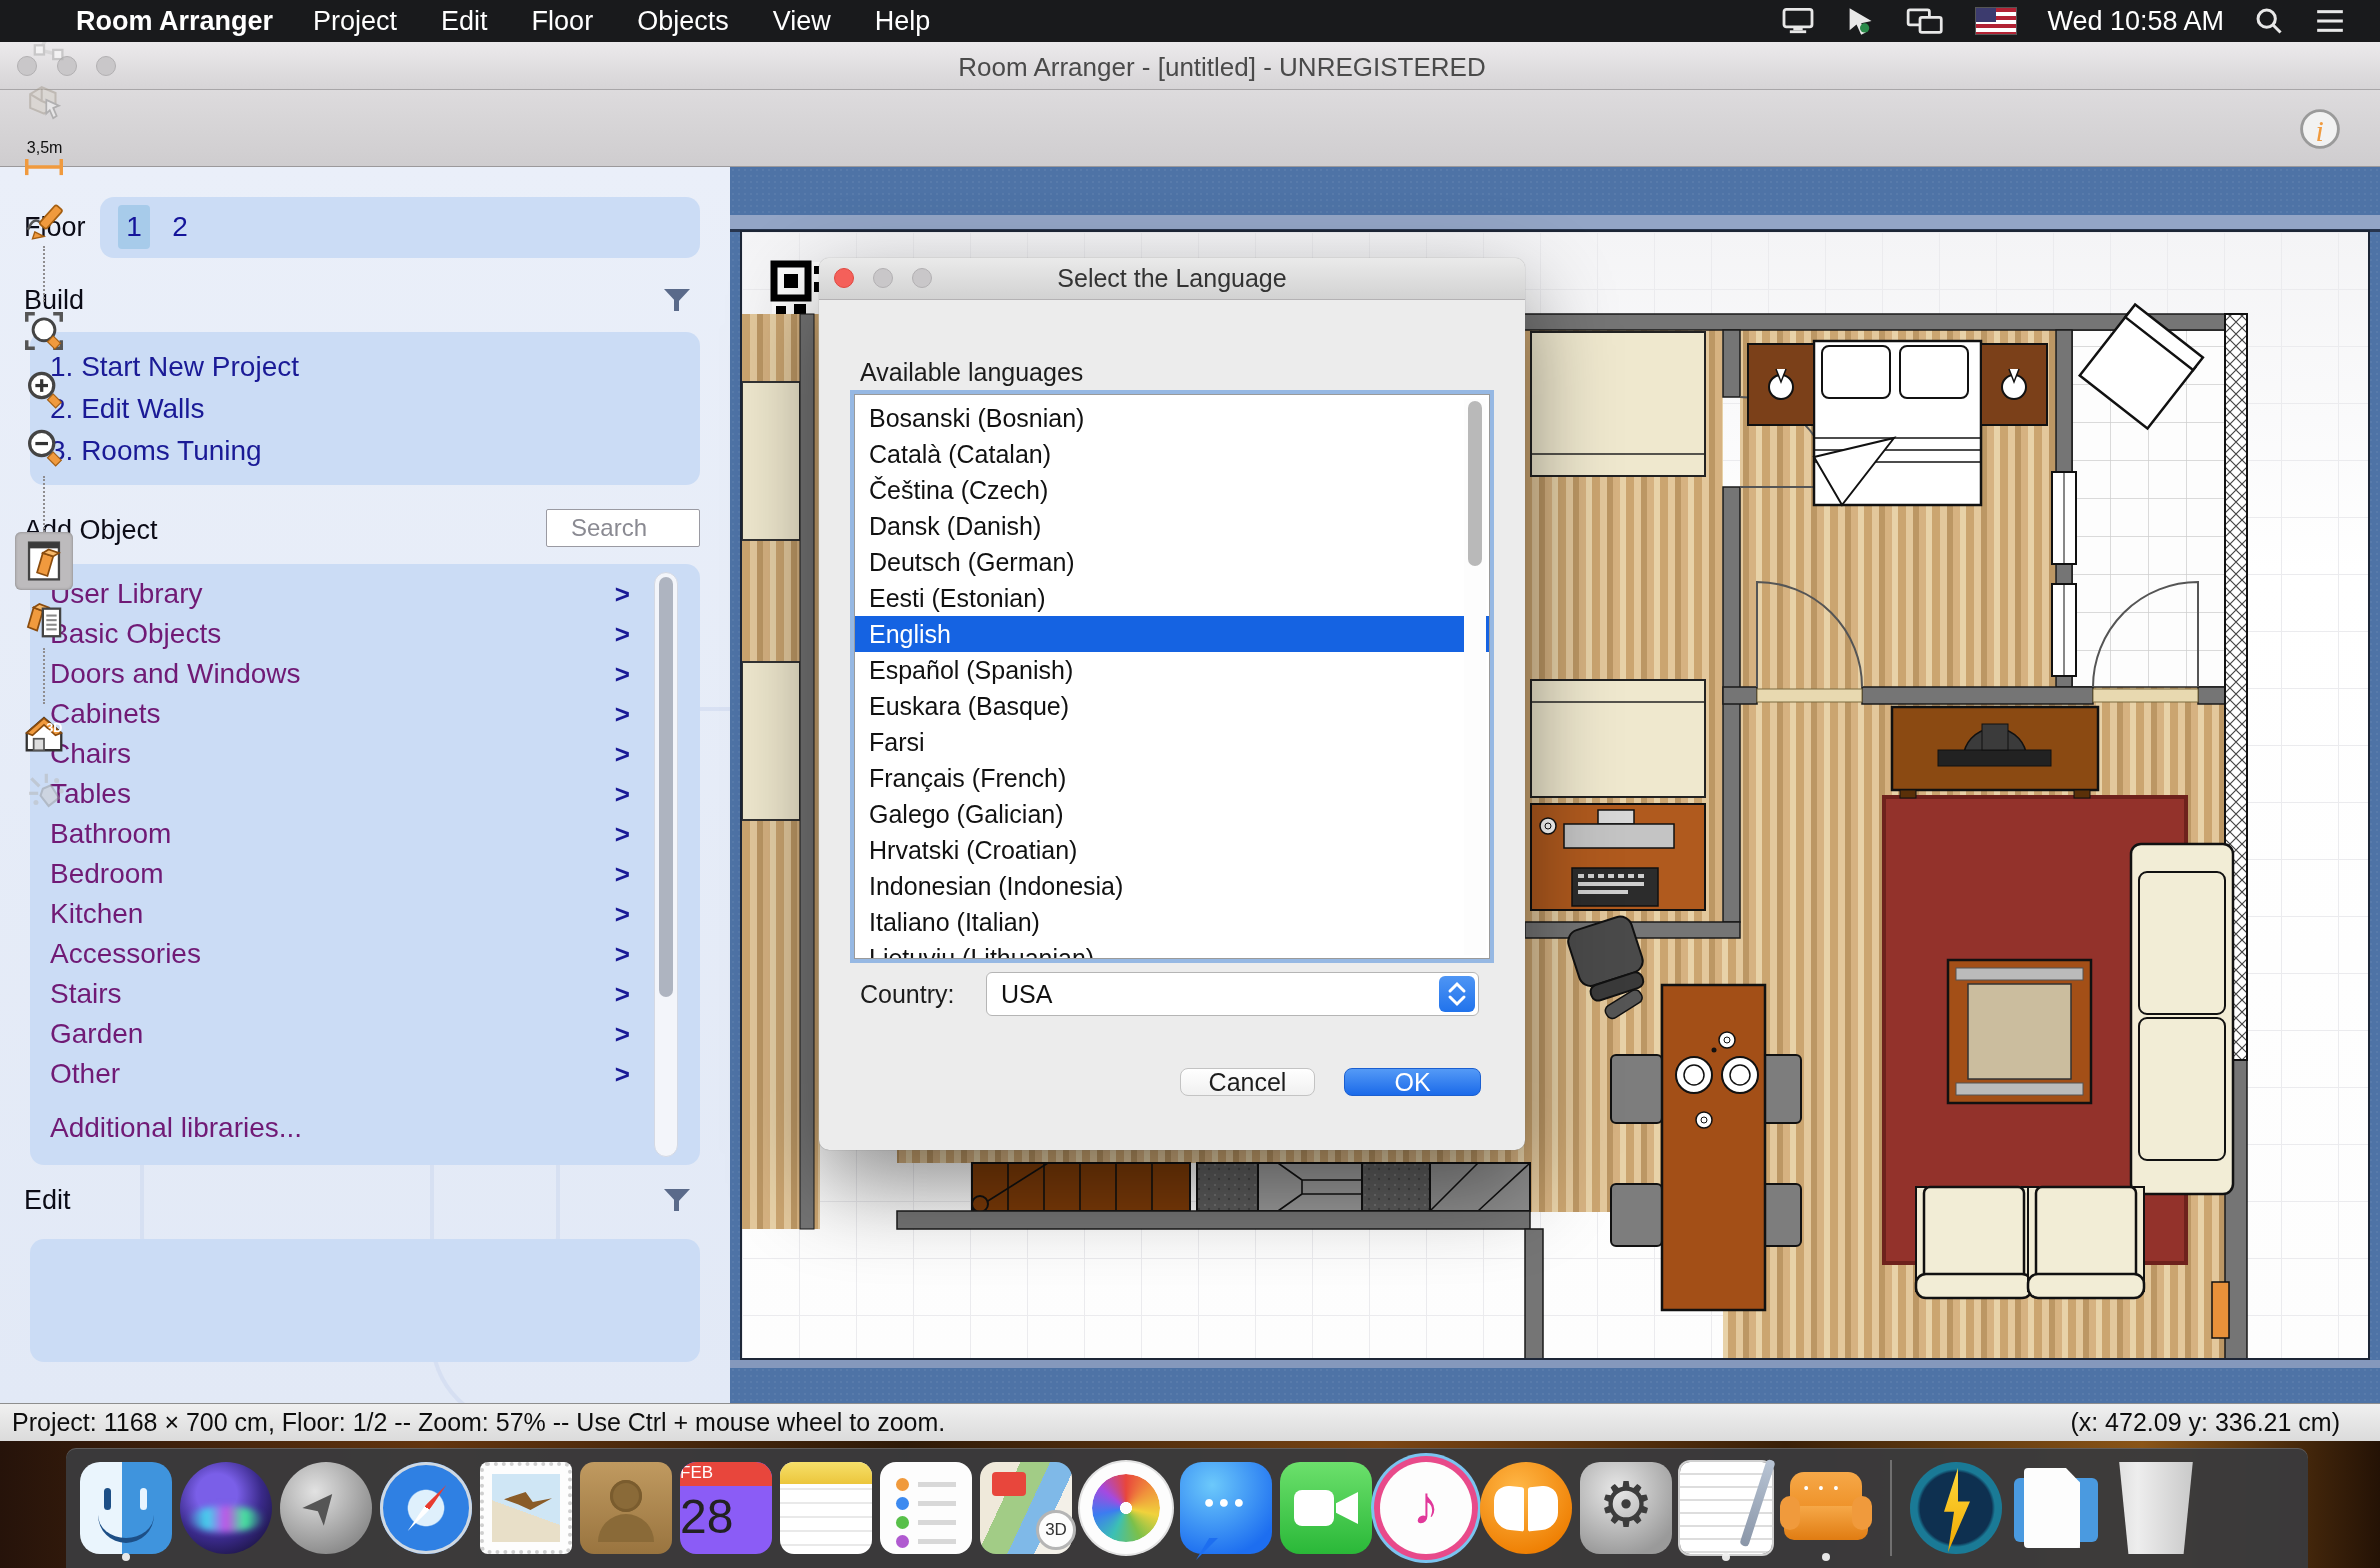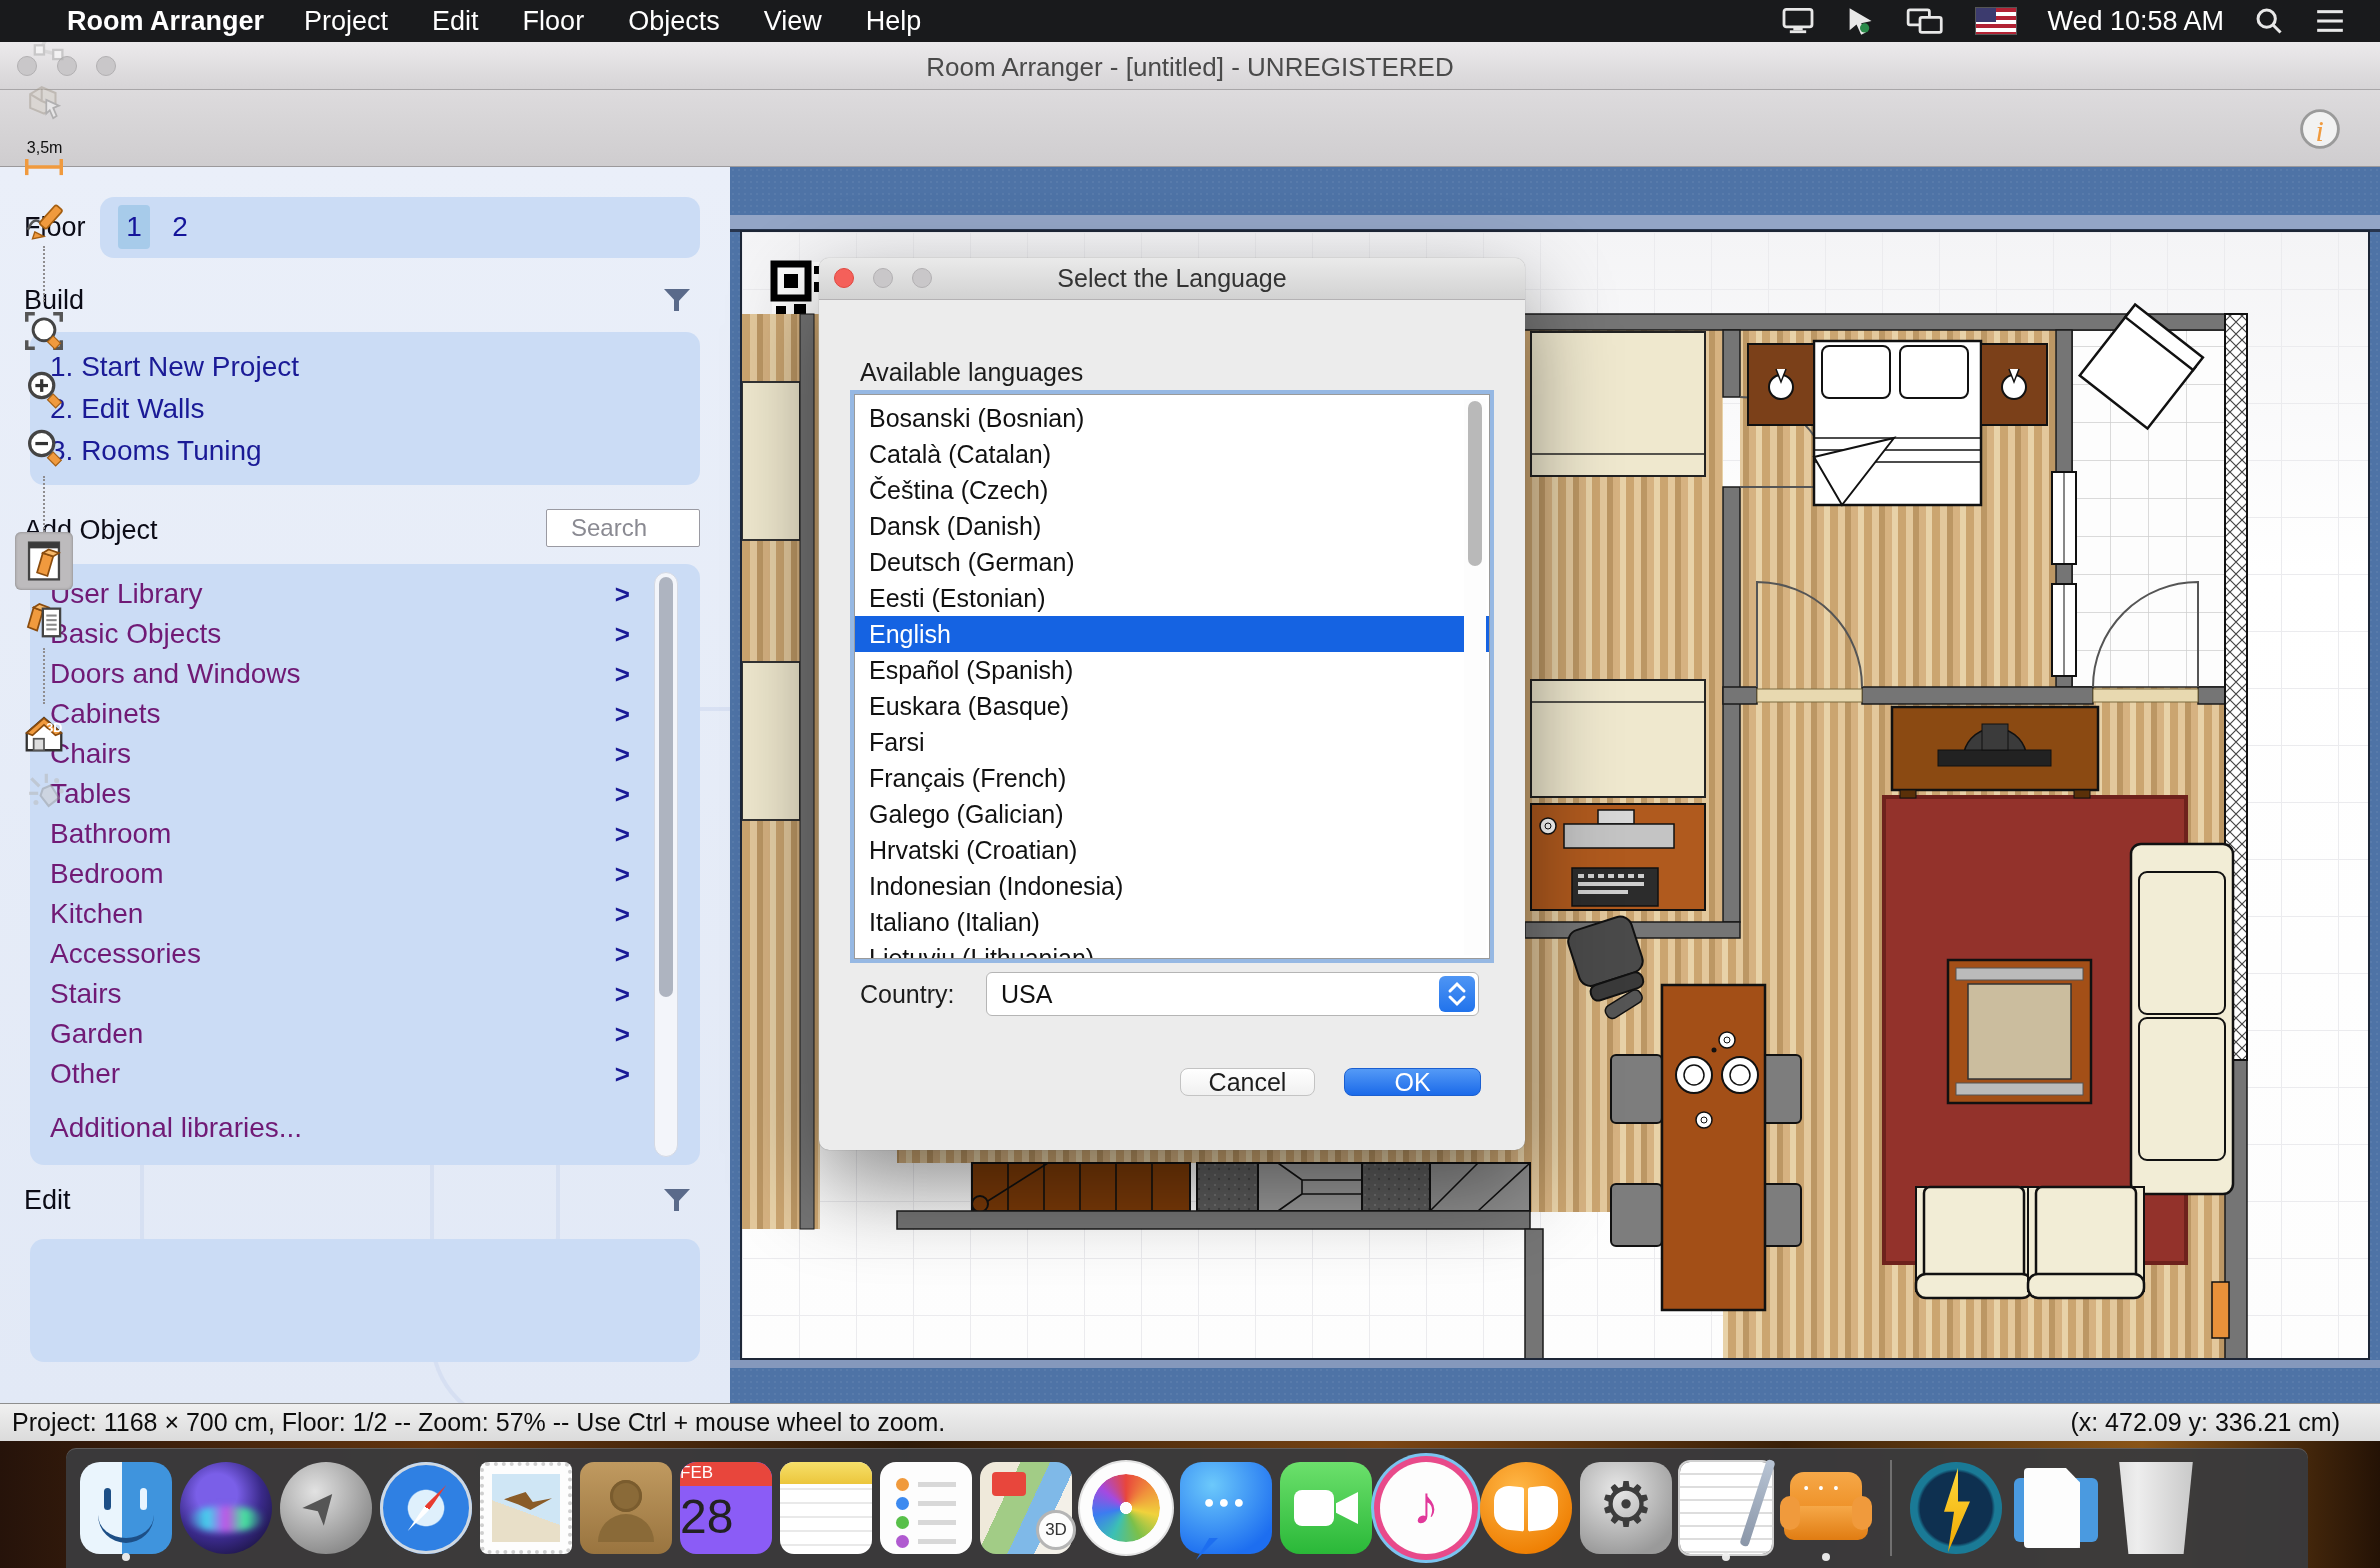--- a/index.html
+++ b/index.html
@@ -9,7 +9,7 @@
   
   #menubar { position:absolute; left:0; top:0; width:2380px; height:42px; background:#191a1c; display:flex; align-items:center; color:#fff; z-index:90; }
   #menubar .apple { margin-left:40px; font-size:30px; color:#fff; }
-  #menubar .appname { margin-left:27px; font-size:27px; font-weight:bold; }
+  #menubar .appname { margin-left:36px; font-size:27px; font-weight:bold; }
   #menu-items { display:flex; margin-left:40px; gap:44px; font-size:27px; }
   #menu-items .mi { cursor:default; }
   #menubar-right { margin-left:auto; display:flex; align-items:center; gap:30px; margin-right:34px; }

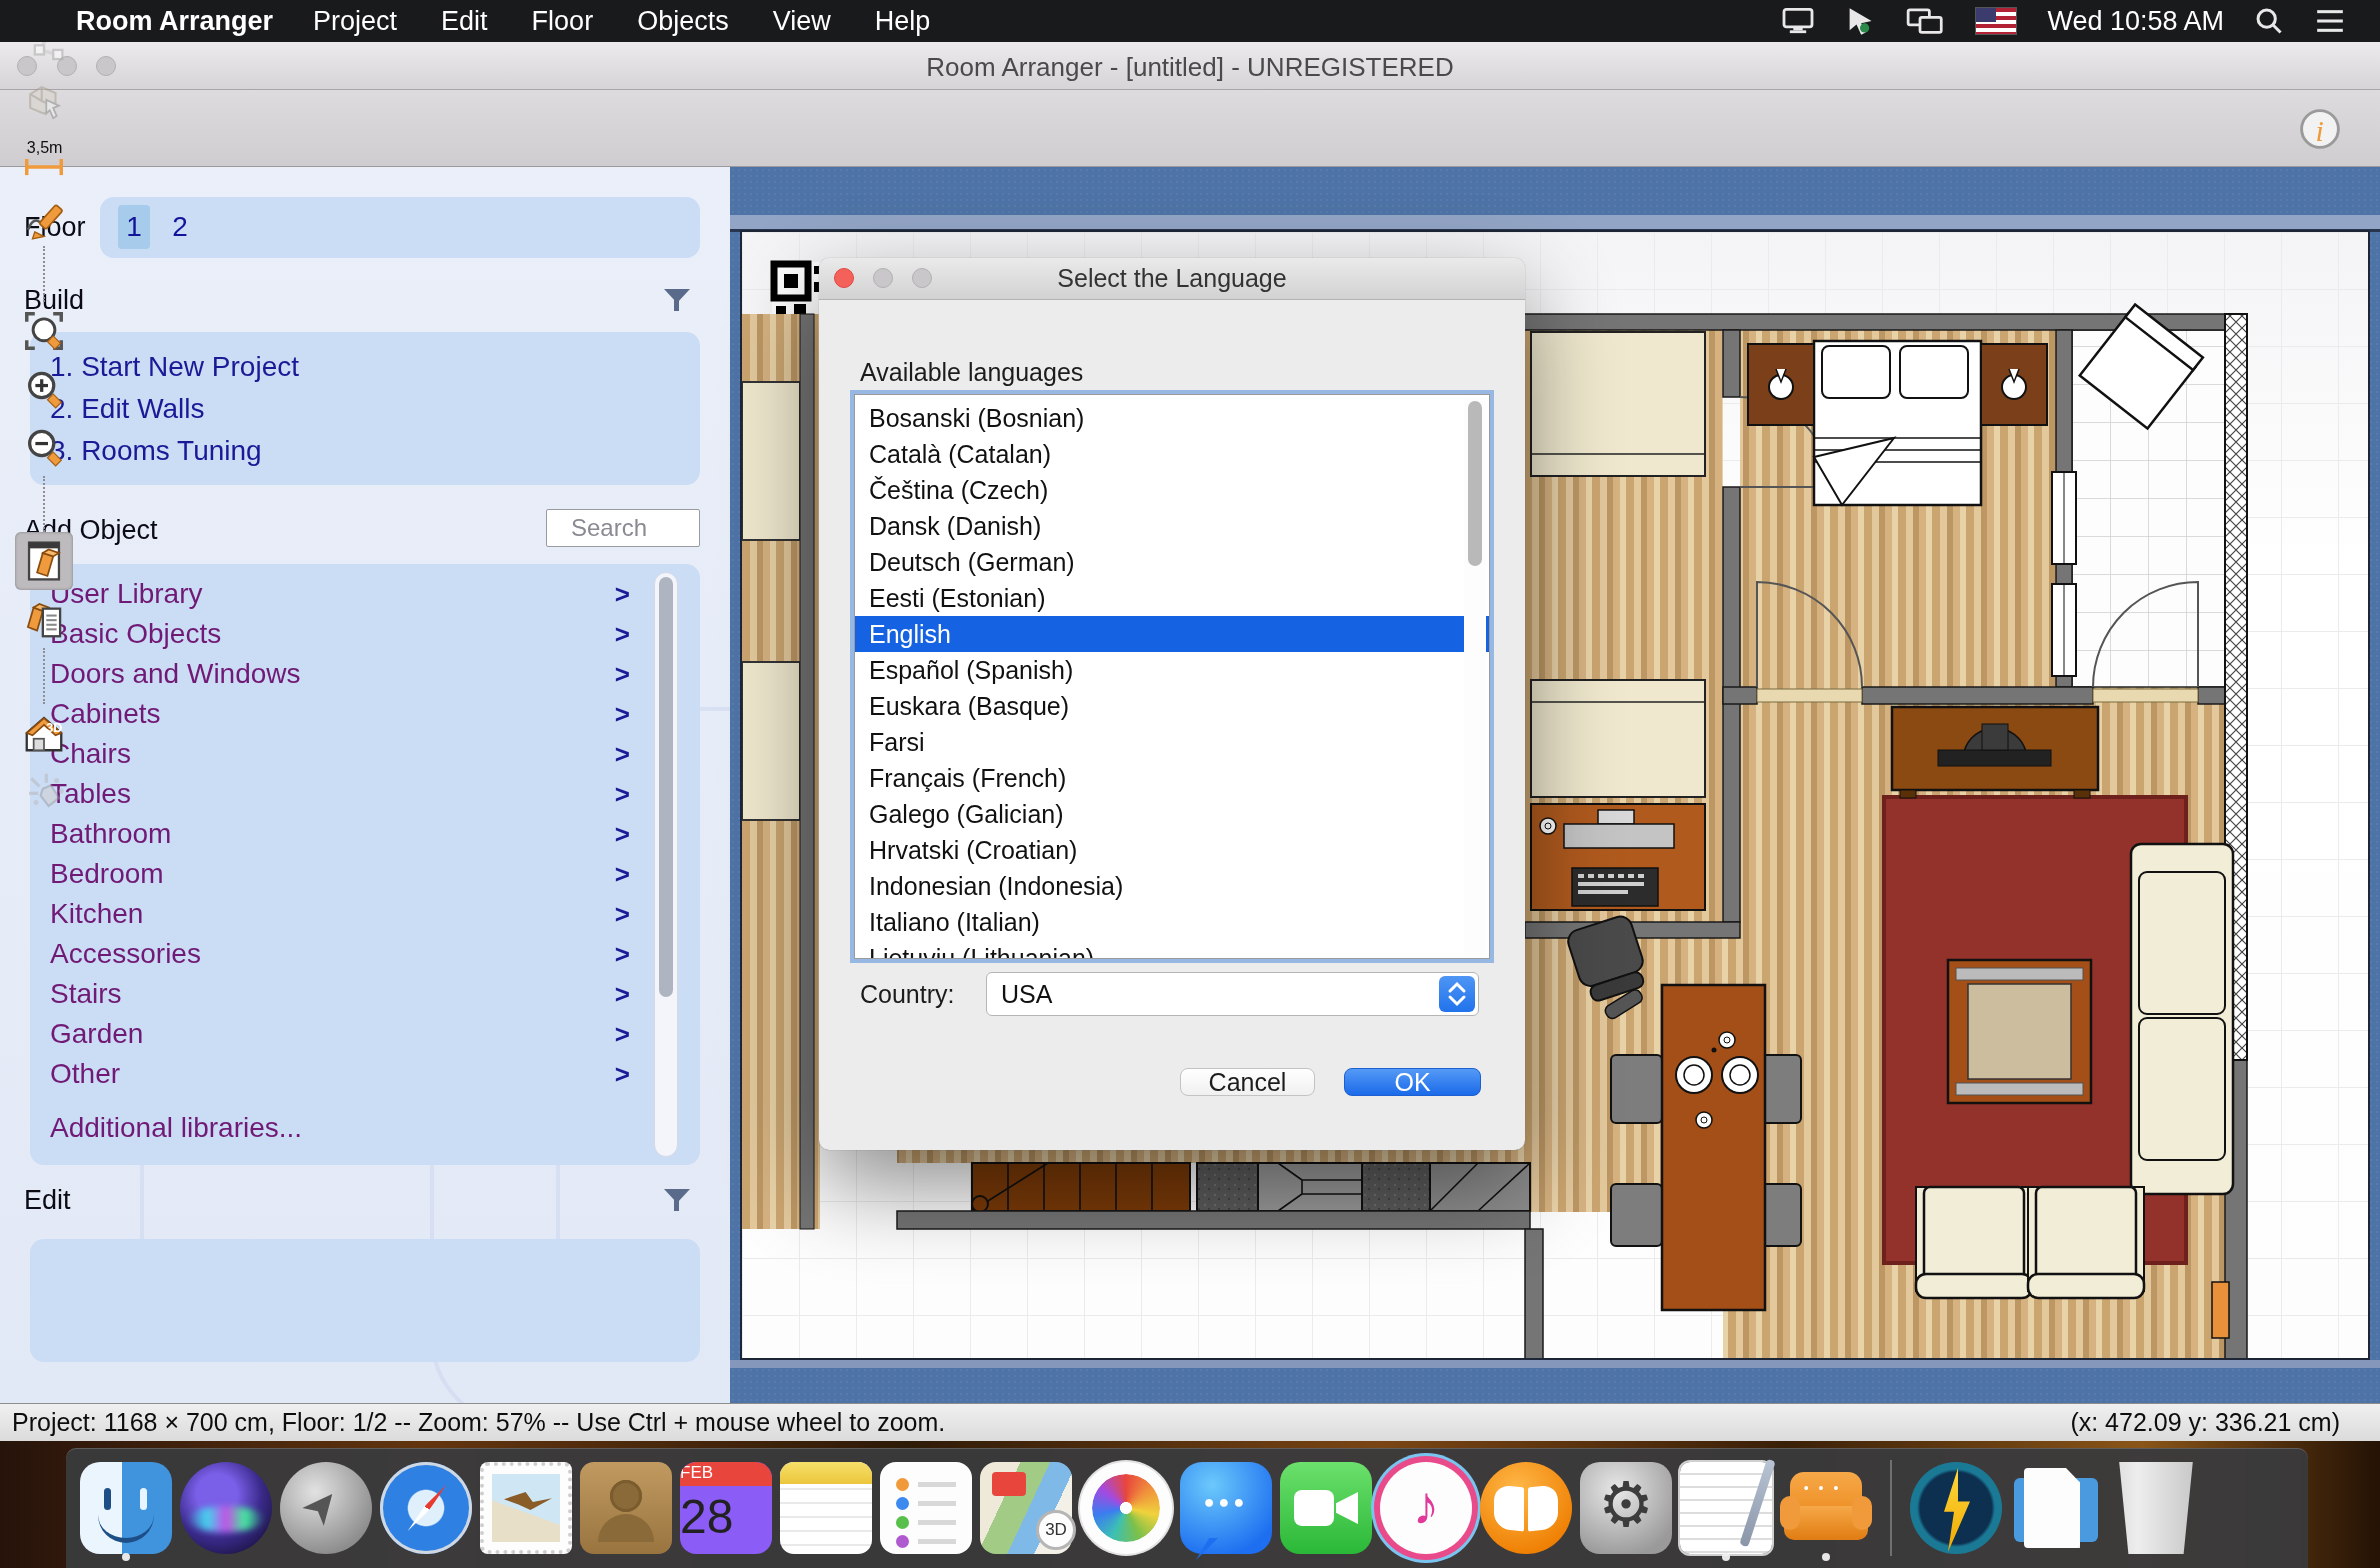--- a/index.html
+++ b/index.html
@@ -18,7 +18,7 @@
   .flag::before { content:""; position:absolute; left:0; top:0; width:20px; height:14px; background:#3c3b6e; }
 
   
-  #titlebar { position:absolute; left:0; top:42px; width:2380px; height:48px; background:linear-gradient(#ECEAEC,#D6D4D6); border-bottom:1px solid #a8a6a8; z-index:80; }
+  #titlebar { position:absolute; left:0; top:42px; width:2380px; height:48px; background:linear-gradient(#ECEAEC,#D6D4D6); border-bottom:1px solid #a8a6a8; z-index:80;padding-left:32px; }
   .tl { position:absolute; top:14px; width:20px; height:20px; border-radius:50%; background:#c9c7c9; border:1px solid #b2b0b2; }
   #titlebar .t1{left:17px;} #titlebar .t2{left:57px;} #titlebar .t3{left:96px;}
   #window-title { position:absolute; top:10px; width:100%; text-align:center; font-size:26px; color:#4a4a4a; }

